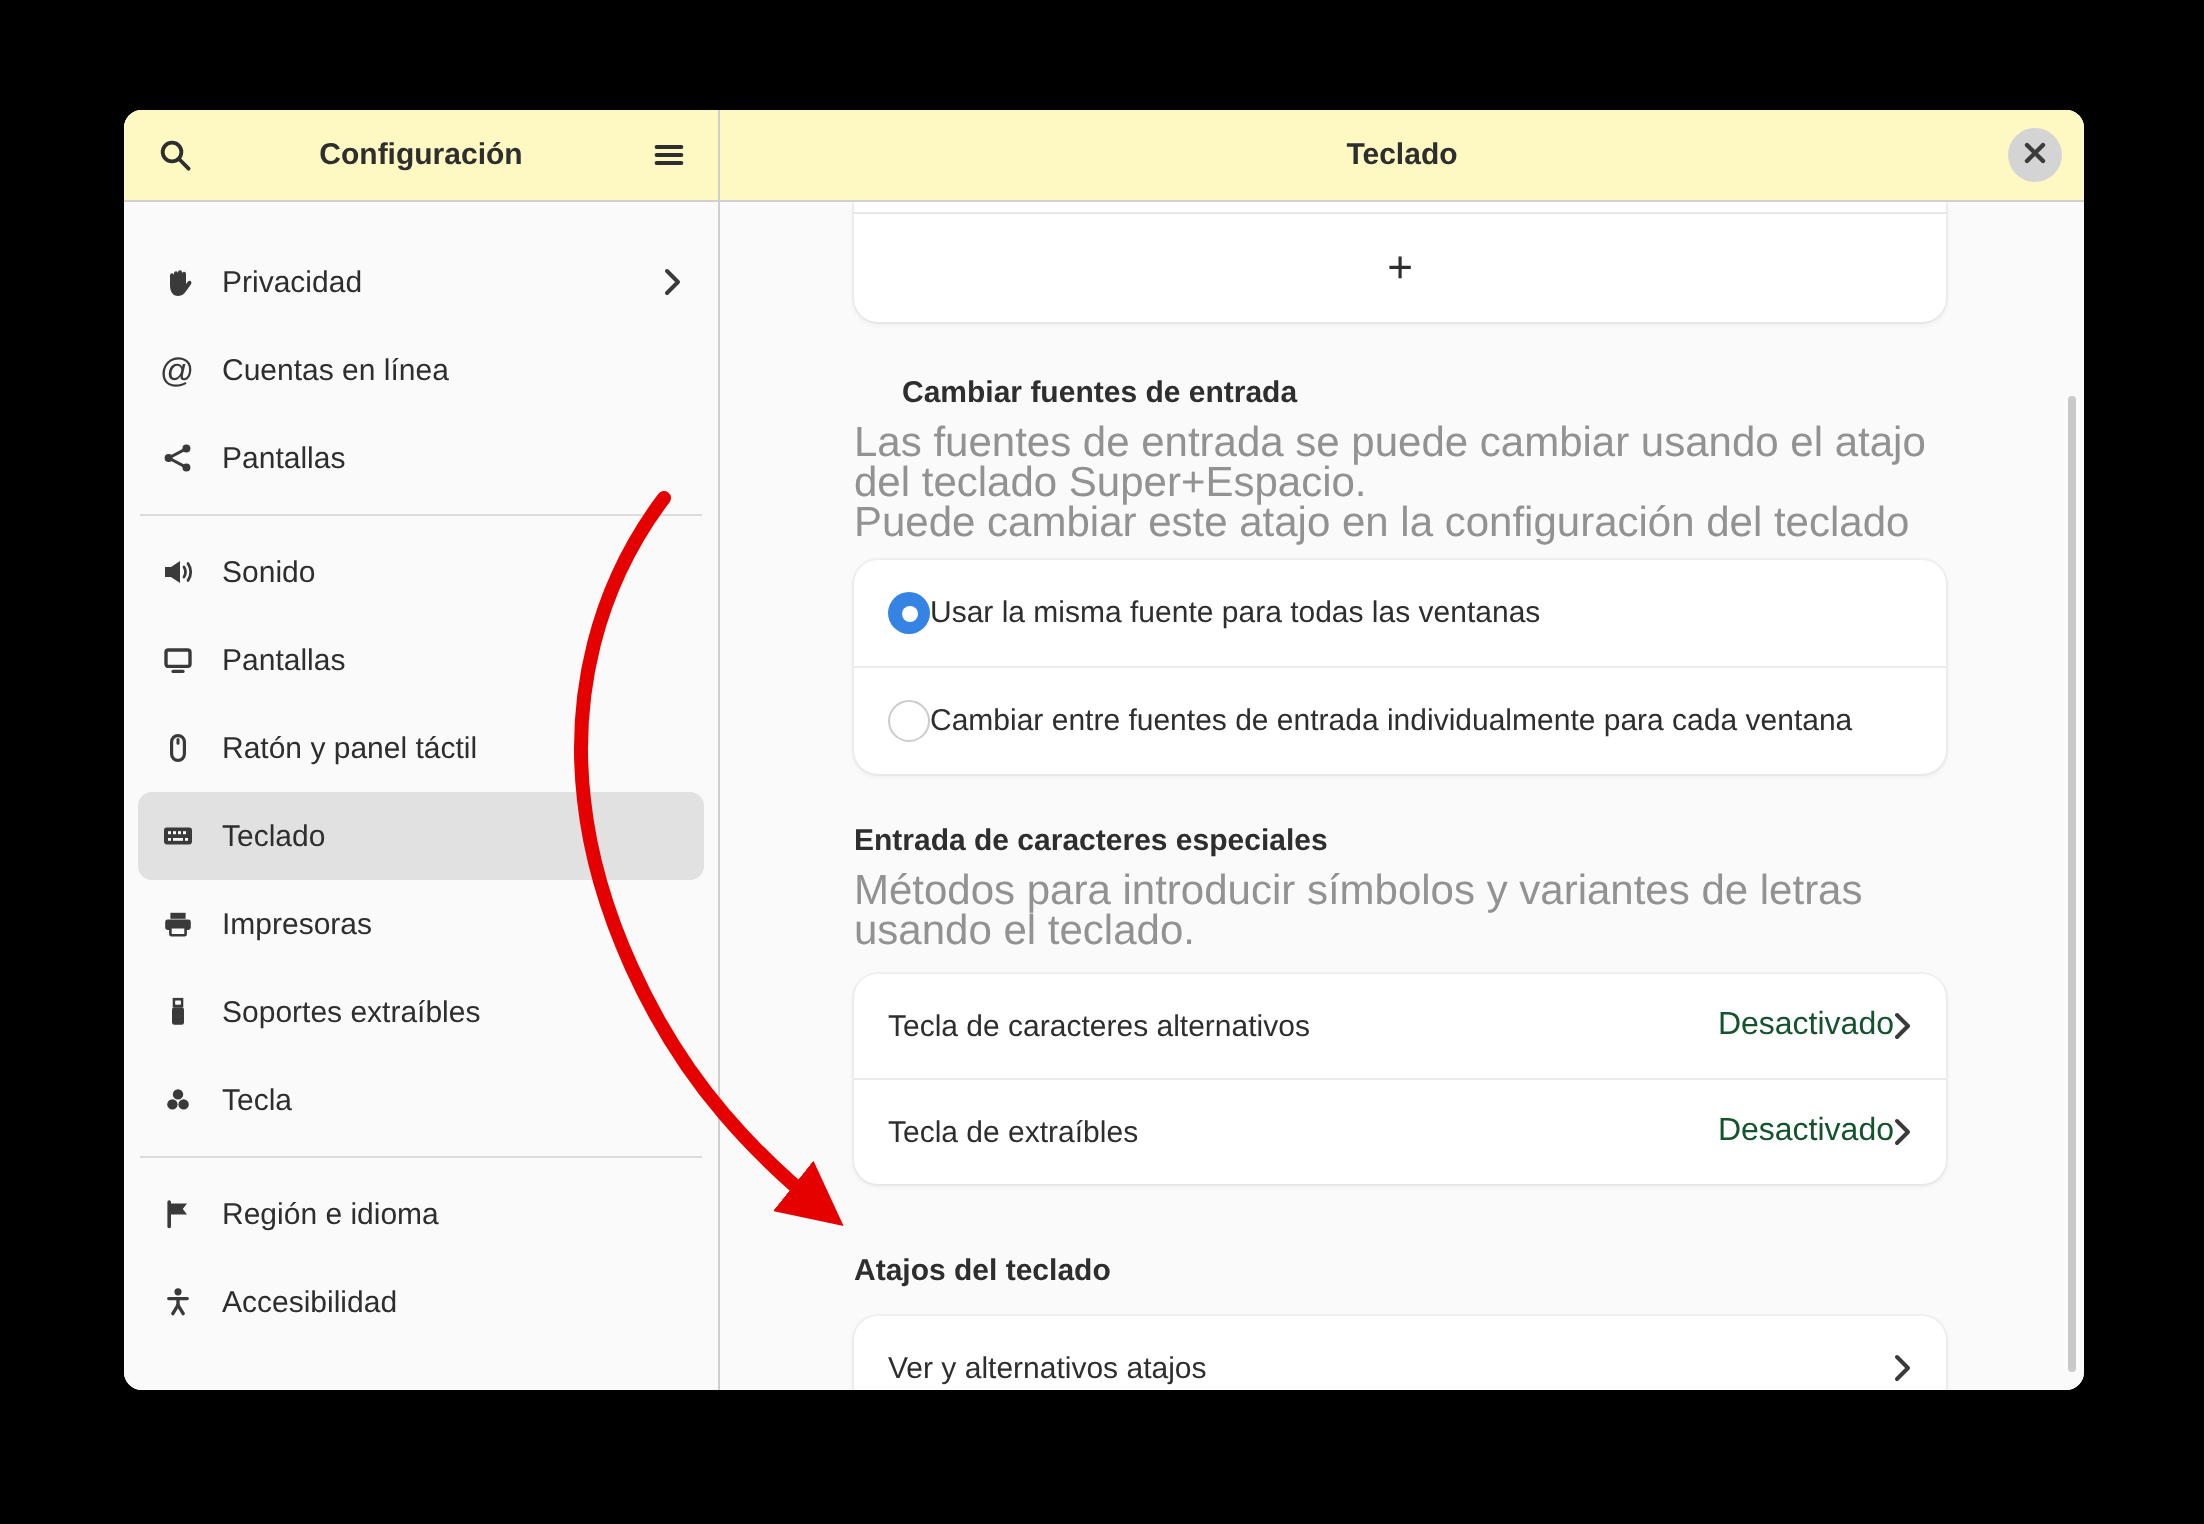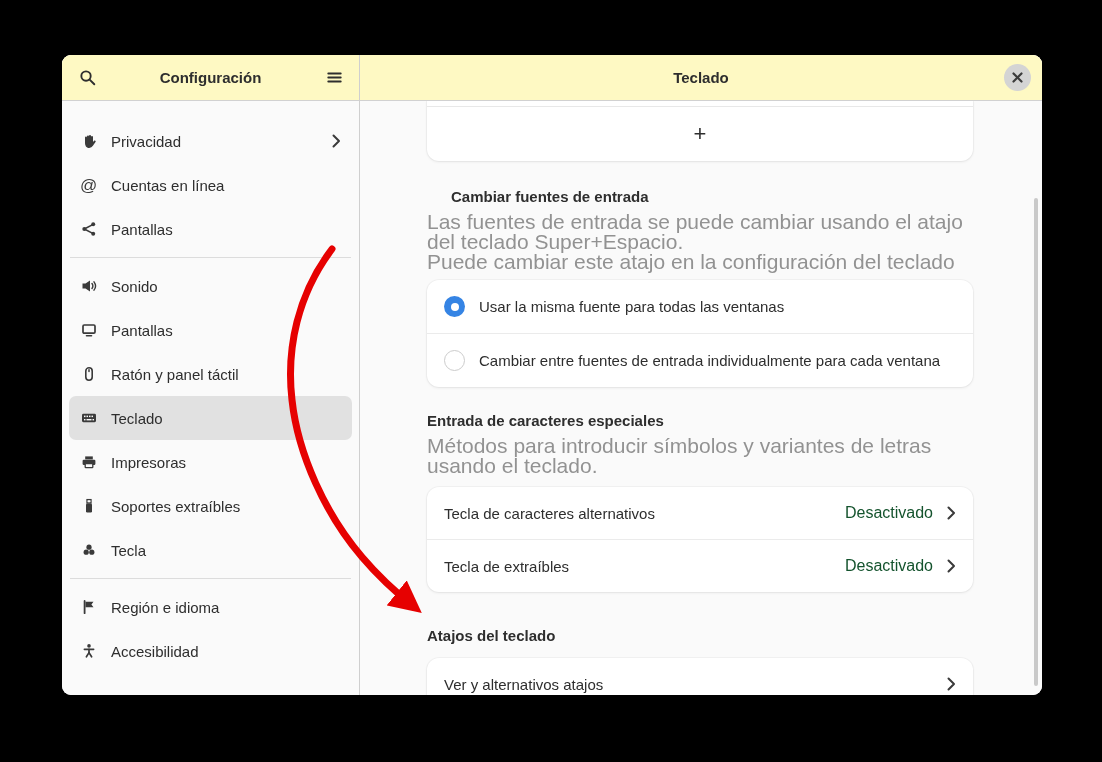--- a/index.html
+++ b/index.html
@@ -45,7 +45,7 @@
   .cardm1{margin-top:8px;}
   .cardm2{margin-top:11px;}
   .cardm3{margin-top:14px;}
-  .row{height:53px;display:flex;align-items:center;padding:0 17px;gap:14px;}
+  .row{height:53px;display:flex;align-items:center;padding:0 17px;}
   .row.h52{height:52px;}
   .card-sep{height:1px;background:#ebebeb;}
   .row-label{font-size:15px;color:#2e2e2e;flex:1;}

